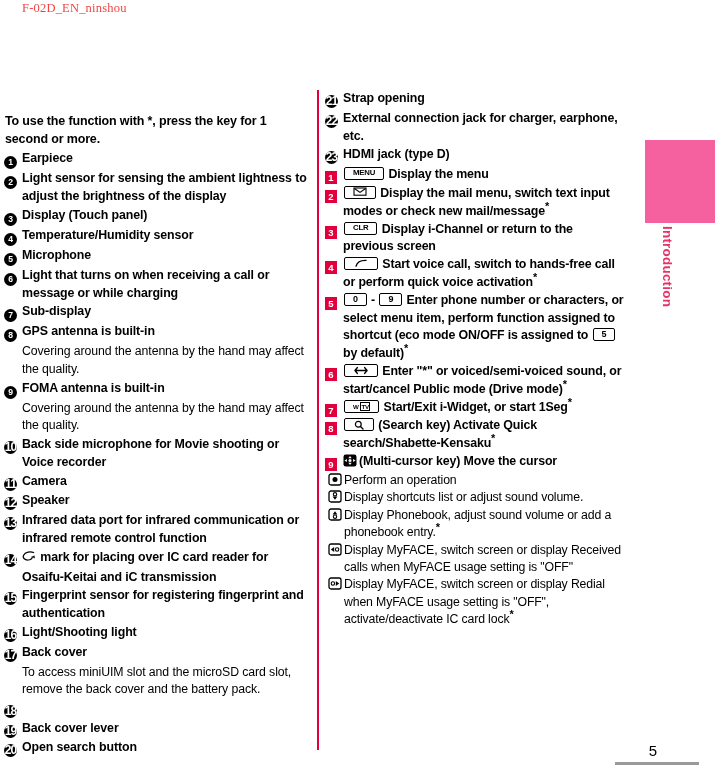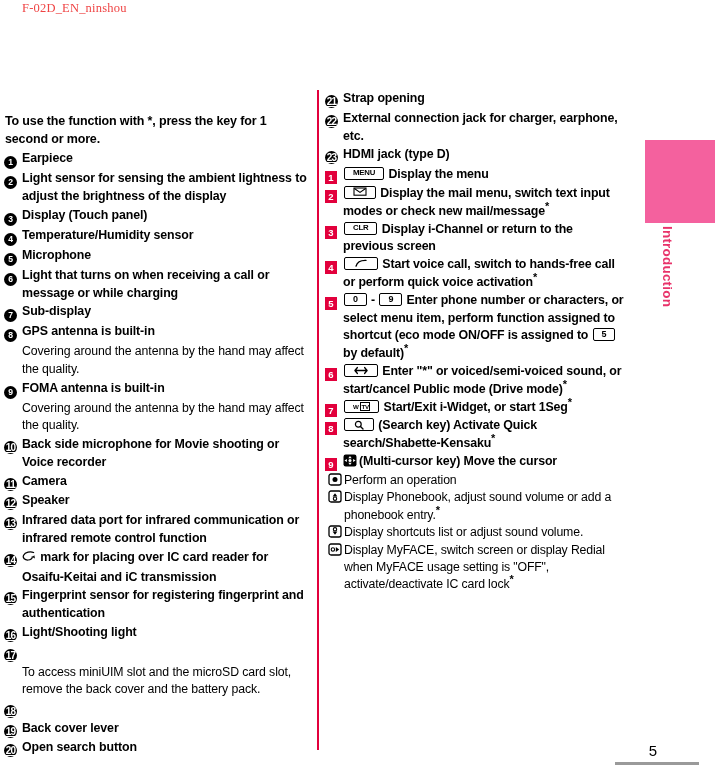--- a/index.html
+++ b/index.html
@@ -143,7 +143,7 @@
     vertical-align: -2px;
     letter-spacing: -.5px;
   }
-  .cnum.two-digit { font-size: 10px; letter-spacing: -.8px; text-decoration: underline; }
+  .cnum.two-digit { font-size: 12px; letter-spacing: -.8px; }
 
   
   .rnum {

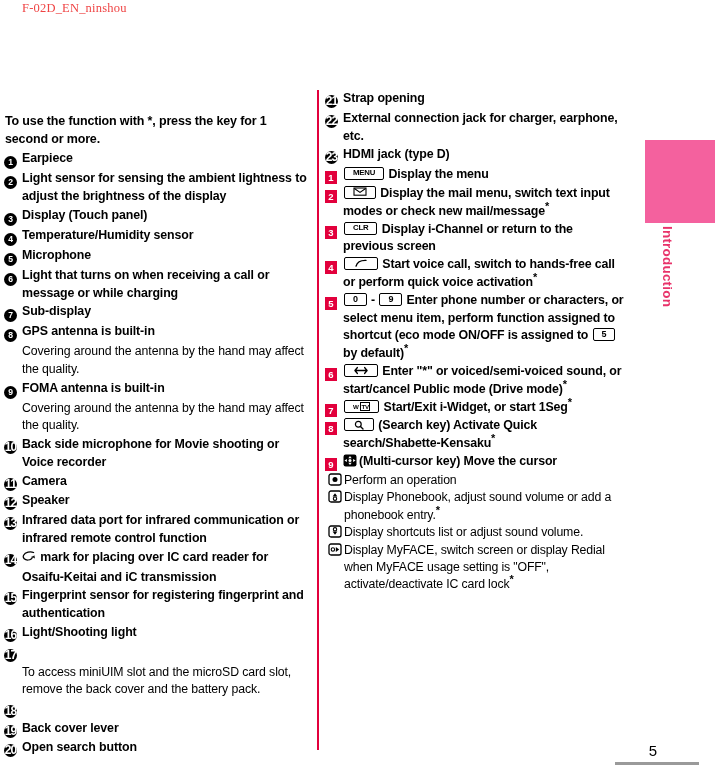--- a/index.html
+++ b/index.html
@@ -447,22 +447,22 @@
     <span class="sk padkey">
       <svg width="14" height="13" viewBox="0 0 14 13">
         <rect x="1" y="1" width="12" height="11" rx="2" fill="none" stroke="#000" stroke-width="1.3"></rect>
+        <circle cx="7" cy="4.3" r="1.7" fill="none" stroke="#000" stroke-width="1.1"></circle>
+        <path d="M7 9.8 L4.6 6.4 L9.4 6.4 Z" fill="#000"></path>
+      </svg>
+      </span>
+    <span class="st">Display shortcuts list or adjust sound volume.</span>
+  </div>
+
+  <div class="subrow">
+    <span class="sk padkey">
+      <svg width="14" height="13" viewBox="0 0 14 13">
+        <rect x="1" y="1" width="12" height="11" rx="2" fill="none" stroke="#000" stroke-width="1.3"></rect>
         <path d="M7 3.2 L9.4 6.6 L4.6 6.6 Z" fill="#000"></path>
         <circle cx="7" cy="8.7" r="1.7" fill="none" stroke="#000" stroke-width="1.1"></circle>
       </svg>
       </span>
     <span class="st"><span>Display Phonebook, adjust sound volume or add a phonebook entry.</span><span class="ast">*</span></span>
-  </div>
-
-  <div class="subrow">
-    <span class="sk padkey">
-      <svg width="14" height="13" viewBox="0 0 14 13">
-        <rect x="1" y="1" width="12" height="11" rx="2" fill="none" stroke="#000" stroke-width="1.3"></rect>
-        <circle cx="7" cy="4.3" r="1.7" fill="none" stroke="#000" stroke-width="1.1"></circle>
-        <path d="M7 9.8 L4.6 6.4 L9.4 6.4 Z" fill="#000"></path>
-      </svg>
-      </span>
-    <span class="st">Display shortcuts list or adjust sound volume.</span>
   </div>
 
 

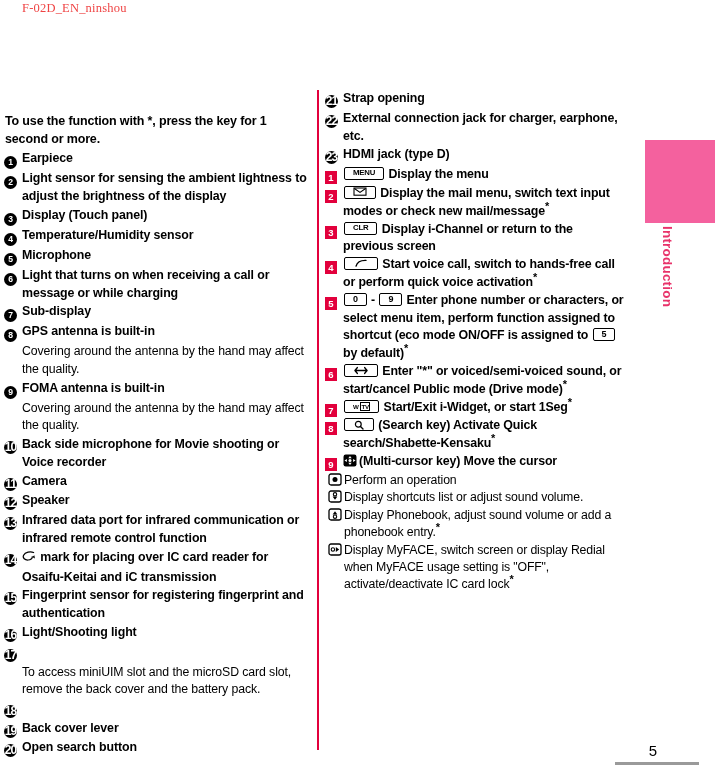--- a/index.html
+++ b/index.html
@@ -465,6 +465,16 @@
     <span class="st"><span>Display Phonebook, adjust sound volume or add a phonebook entry.</span><span class="ast">*</span></span>
   </div>
 
+  <div class="subrow">
+    <span class="sk padkey">
+      <svg width="14" height="13" viewBox="0 0 14 13">
+        <rect x="1" y="1" width="12" height="11" rx="2" fill="none" stroke="#000" stroke-width="1.3"></rect>
+        <path d="M2.8 6.5 L6.2 4.1 L6.2 8.9 Z" fill="#000"></path>
+        <circle cx="9.1" cy="6.5" r="1.7" fill="none" stroke="#000" stroke-width="1.1"></circle>
+      </svg>
+      </span>
+    <span class="st">Display MyFACE, switch screen or display Received calls when MyFACE usage setting is "OFF"</span>
+  </div>
 
   <div class="subrow">
     <span class="sk padkey">

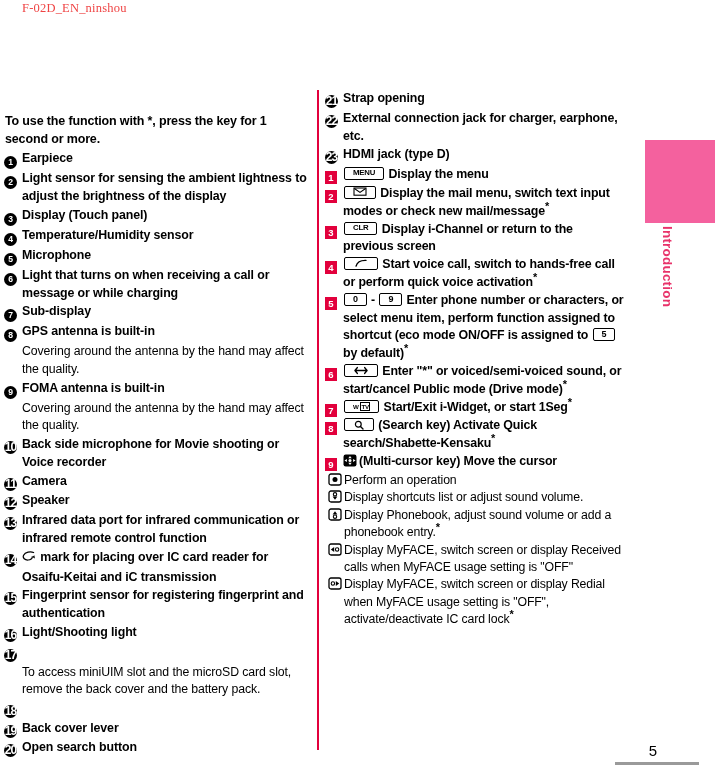--- a/index.html
+++ b/index.html
@@ -322,6 +322,7 @@
 
   <div class="entry">
     <span class="marker"><span class="cnum two-digit">17</span></span>
+    <span class="body bold-txt">Back cover</span>
   </div>
   <div class="plain-txt indent-note">To access miniUIM slot and the microSD card slot, remove the back cover and the battery pack.</div>
 

